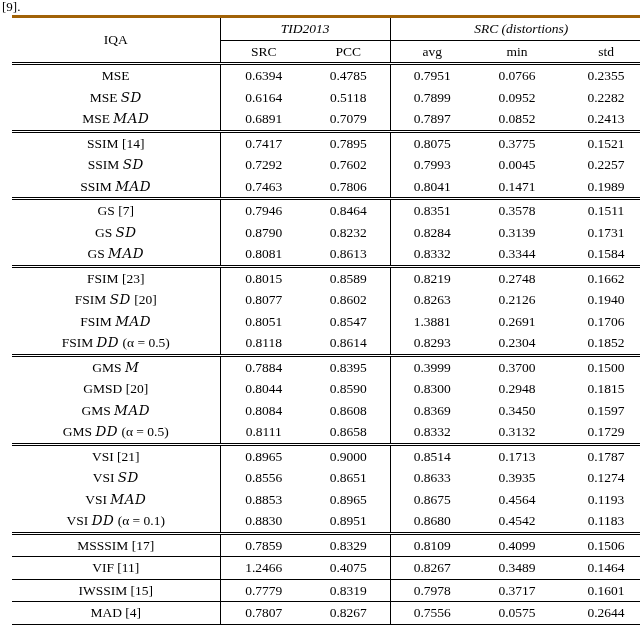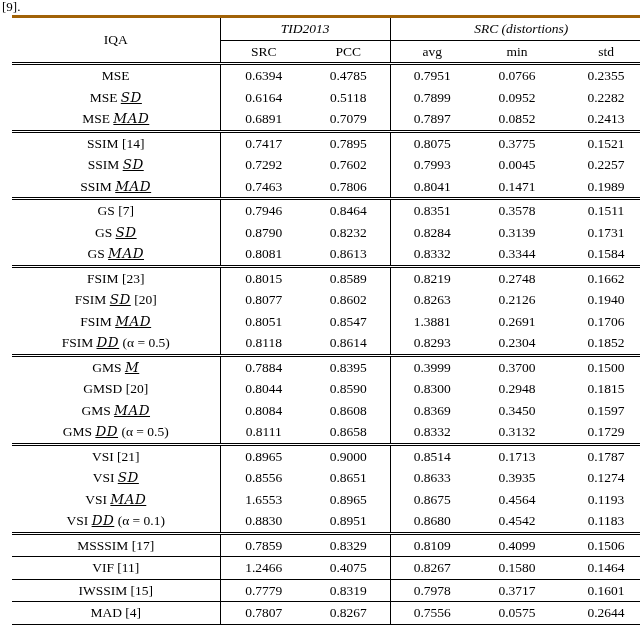--- a/index.html
+++ b/index.html
@@ -14,7 +14,7 @@
   tr.sep-double{border-top:3px double #000;}
   tr.sep-single{border-top:1px solid #000;}
   .b{font-weight:normal;}
-  .math{font-style:italic;font-family:"DejaVu Serif",serif;letter-spacing:0.5px;text-decoration:underline;}
+  .math{font-style:italic;font-family:"DejaVu Serif",serif;letter-spacing:0.5px;}
 </style>
 </head>
 <body>

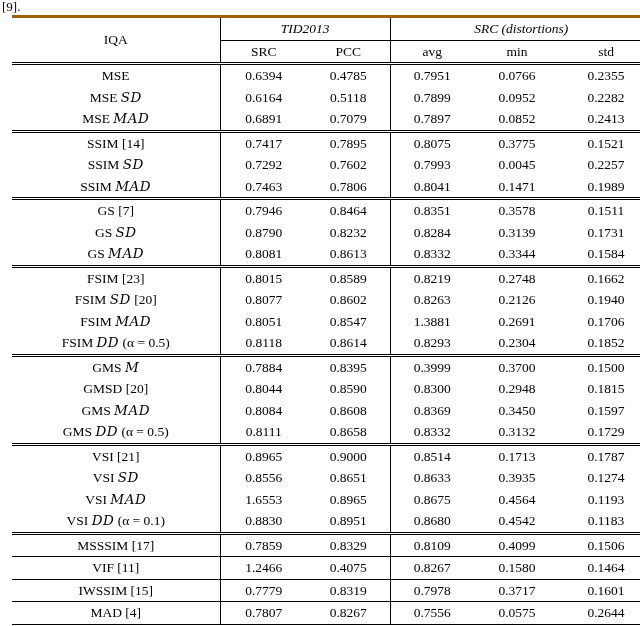--- a/index.html
+++ b/index.html
@@ -199,7 +199,7 @@
       </tr>
       <tr>
         <td class="vr">VSI <span class="math">MAD</span></td>
-        <td>1.6553</td>
+        <td>0.8853</td>
         <td class="b vr">0.8965</td>
         <td class="b">0.8675</td>
         <td class="b">0.4564</td>

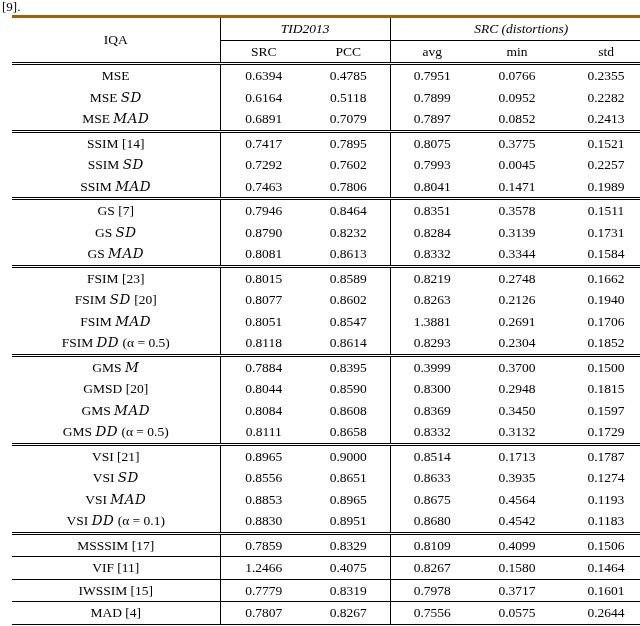--- a/index.html
+++ b/index.html
@@ -226,7 +226,7 @@
         <td>1.2466</td>
         <td class="vr">0.4075</td>
         <td class="b">0.8267</td>
-        <td>0.1580</td>
+        <td>0.3489</td>
         <td class="b">0.1464</td>
       </tr>
       <tr class="sep-single">

